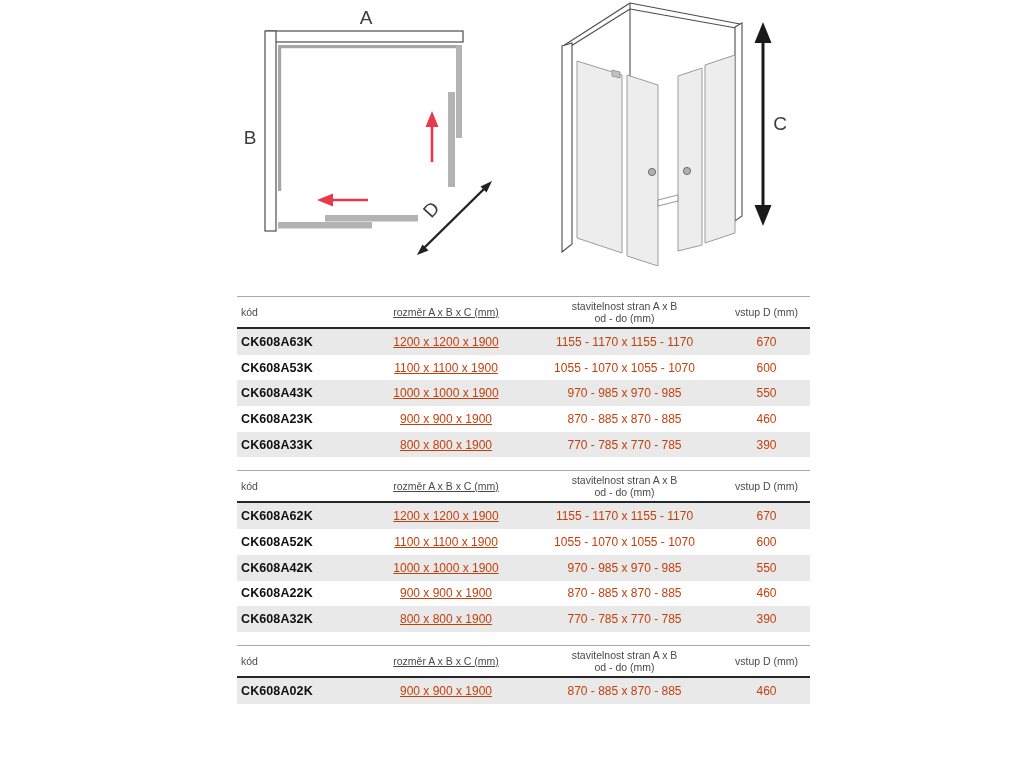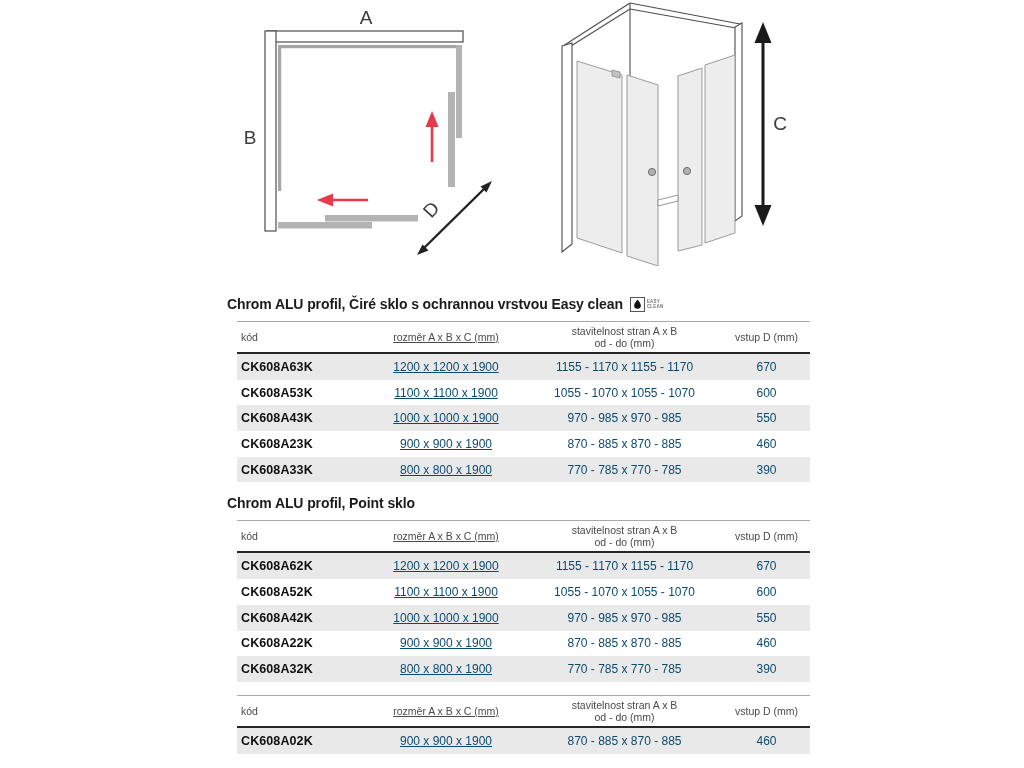--- a/index.html
+++ b/index.html
@@ -113,20 +113,6 @@
   <div class="content">
 
     <div class="section">
-      <div class="sec-head">
-        <h2>Chrom ALU profil, Čiré sklo s ochrannou vrstvou Easy clean</h2>
-        <span class="ec-badge">
-          <span class="ec-box">
-            <svg width="9" height="10" viewBox="0 0 9 10">
-                <path d="M4.5,0.5 C4.5,0.5 1.2,4.3 1.2,6.4 a3.3,3.3 0 0 0 6.6,0 C7.8,4.3 4.5,0.5 4.5,0.5 Z" fill="#111"></path>
-              </svg>
-          </span>
-          <span class="ec-txt">
-            <span>EASY</span>
-            <span>CLEAN</span>
-          </span>
-        </span>
-      </div>
       <div class="spec-table">
         <div class="thead">
           <div class="th col-code">kód</div>

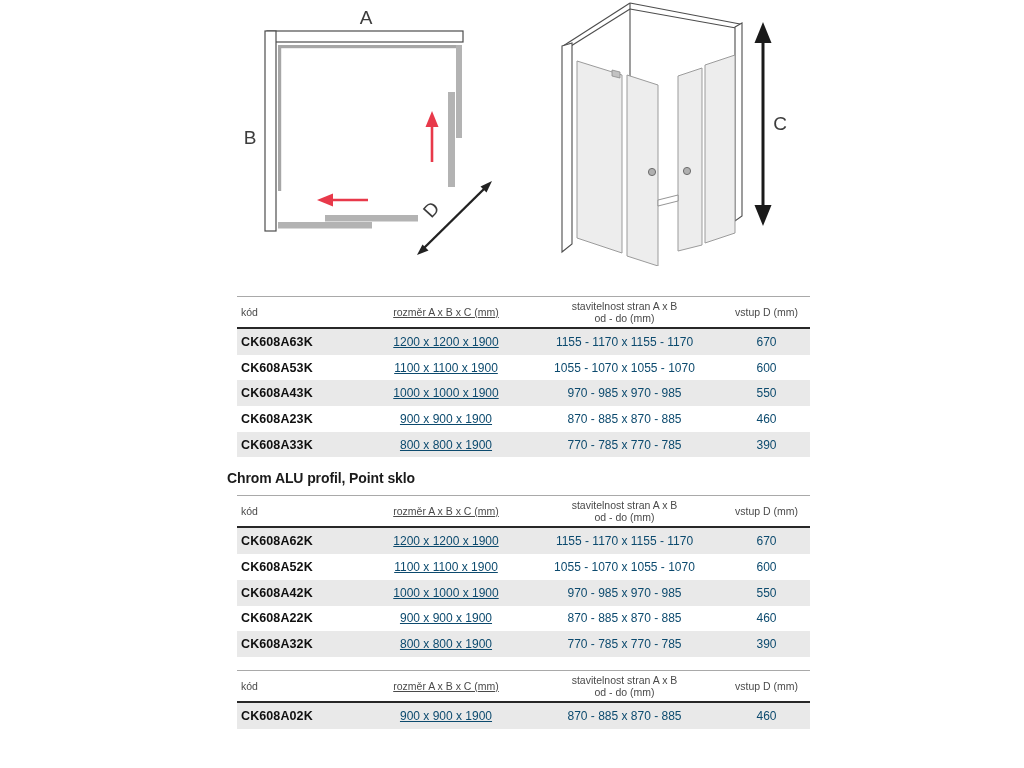--- a/index.html
+++ b/index.html
@@ -27,7 +27,7 @@
   .th{font-size:10.5px;color:#4a4a4a;line-height:1.18;}
   .tr{display:flex;align-items:center;height:25.7px;}
   .tr.alt{background:#e9e9e9;}
-  .td{font-size:12px;color:#0c4a6e;}
+  .td{font-size:12px;color:#c2410c;}
   .col-code{width:133px;padding-left:4px;text-align:left;box-sizing:border-box;}
   .col-size{width:152px;text-align:center;text-decoration:underline;}
   .col-adj{width:205px;text-align:center;}

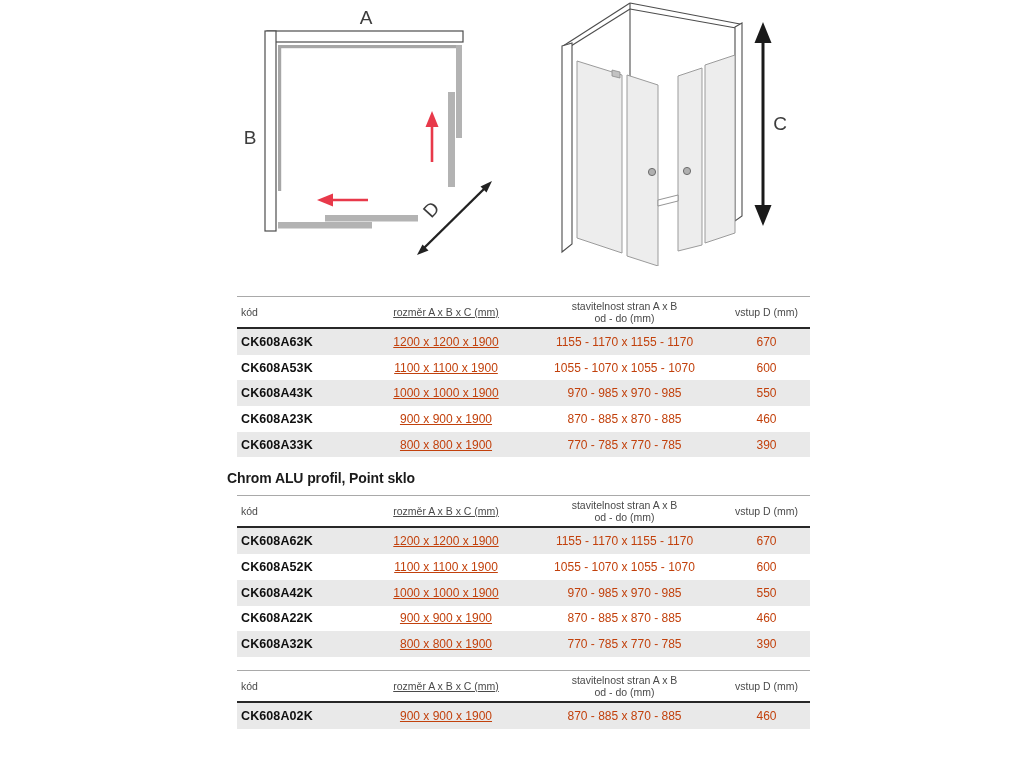--- a/index.html
+++ b/index.html
@@ -159,9 +159,6 @@
     </div>
 
     <div class="section">
-      <div class="sec-head">
-        <h2>Chrom ALU profil, Point sklo</h2>
-      </div>
       <div class="spec-table">
         <div class="thead">
           <div class="th col-code">kód</div>

